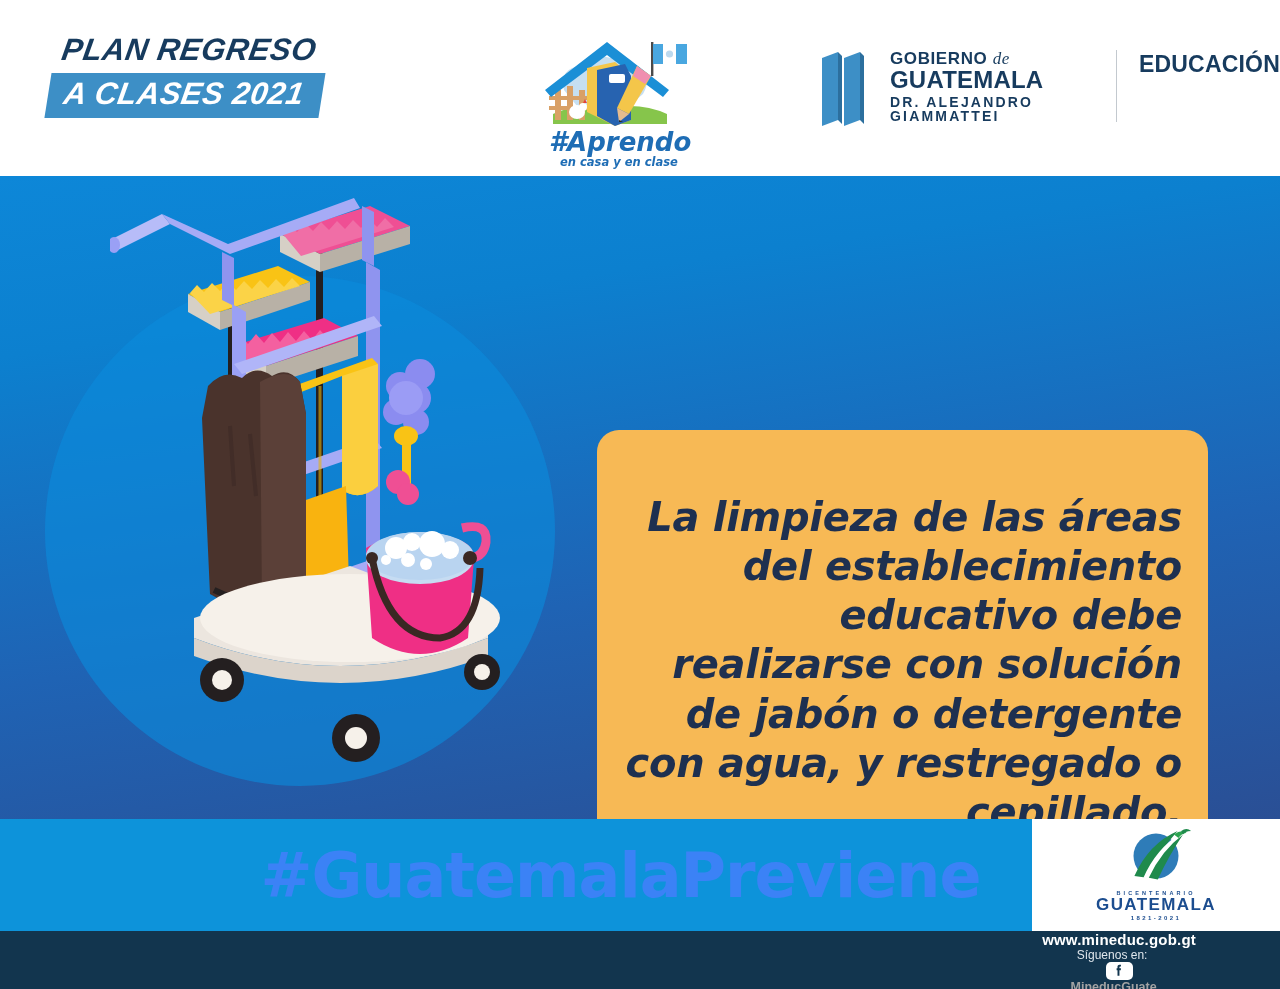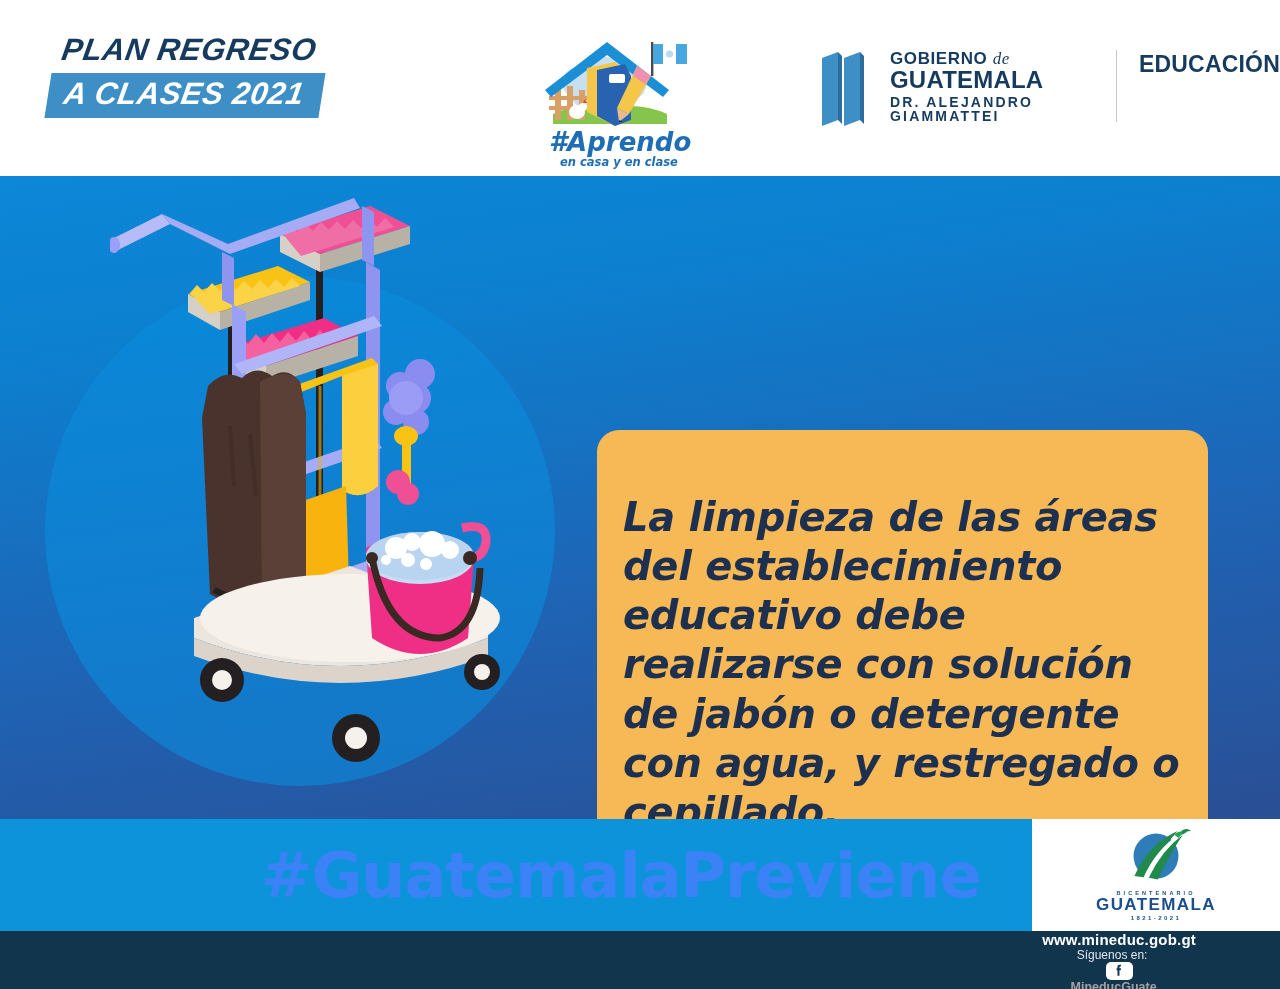--- a/index.html
+++ b/index.html
@@ -65,7 +65,7 @@
   .msgtext{
     font-family:"DejaVu Sans", sans-serif;
     font-style:italic;font-weight:bold;
-    font-size:40px;line-height:1.23;color:#1e3050;text-align:left;
+    font-size:40px;line-height:1.23;color:#1e3050;text-align:right;
     padding:0 26px;letter-spacing:-.3px;
   }
 

